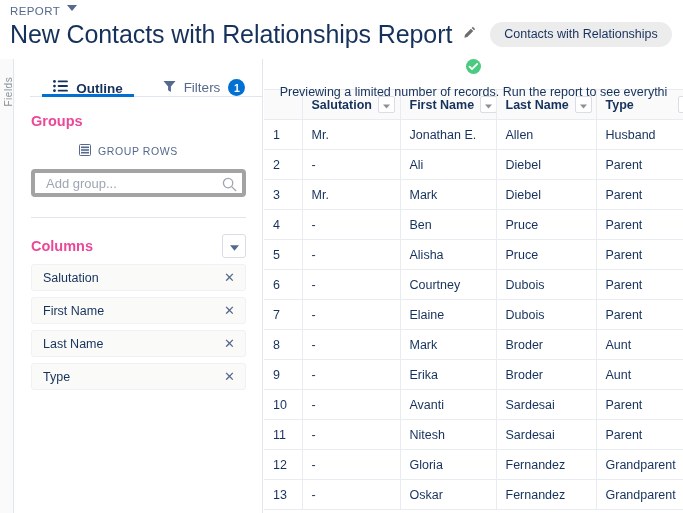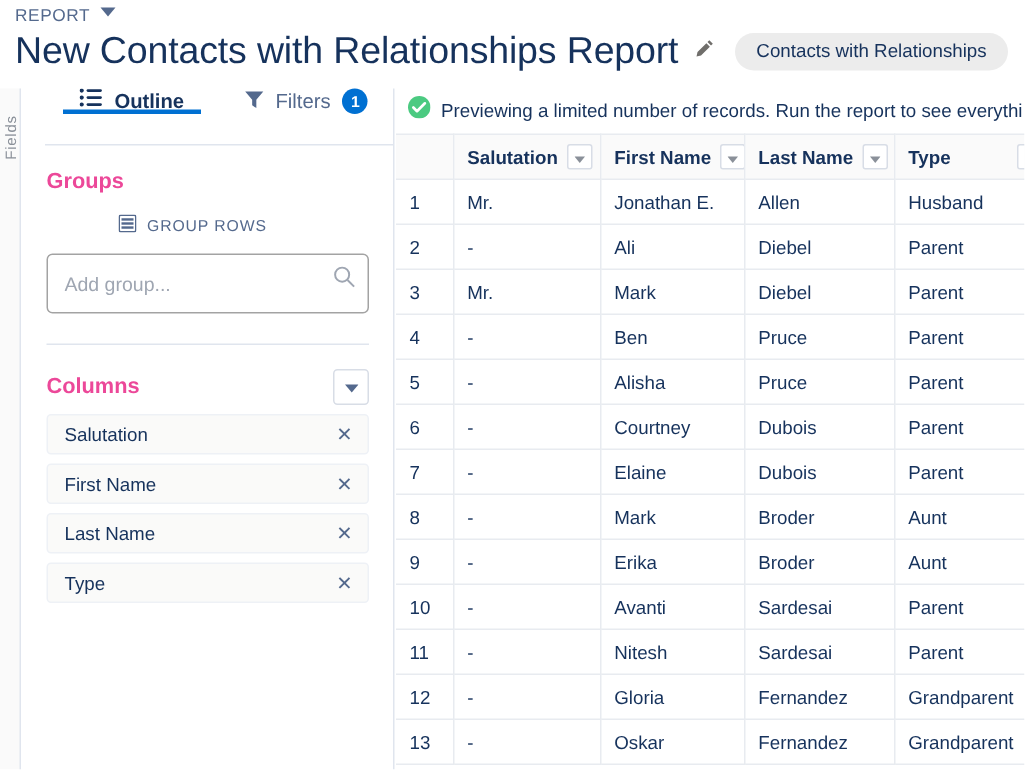--- a/index.html
+++ b/index.html
@@ -67,7 +67,7 @@
   }
   .tabs {
     position: relative; height: 38px; border-bottom: 1px solid #e0e5ee;
-    display: flex; align-items: flex-start; margin-left: 15px;
+    display: flex; align-items: flex-end; margin-left: 15px;
   }
   .tab {
     display: flex; align-items: center; justify-content: center; gap: 8px;

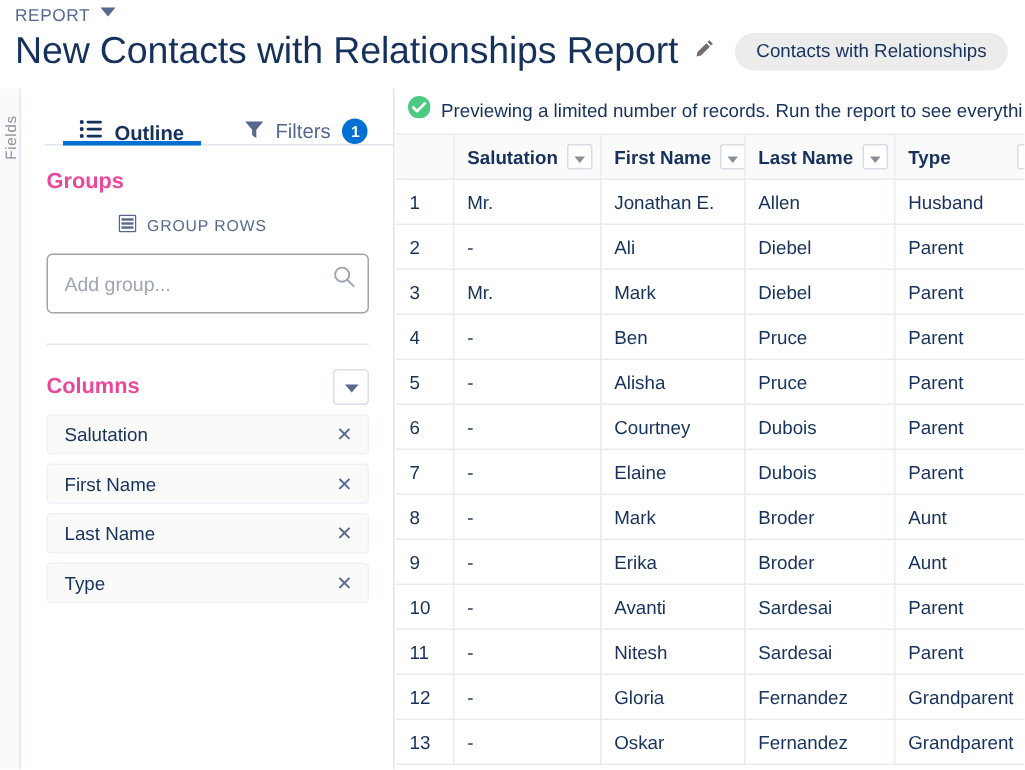--- a/index.html
+++ b/index.html
@@ -134,7 +134,7 @@
   }
   .banner {
     height: 30px; display: flex; align-items: center; gap: 7px;
-    padding: 0 8px; background: #fff;
+    padding: 0 8px; background: #fff; flex-direction: column;
   }
   .banner-text {
     font-size: 12.5px; color: #16325c; white-space: nowrap;

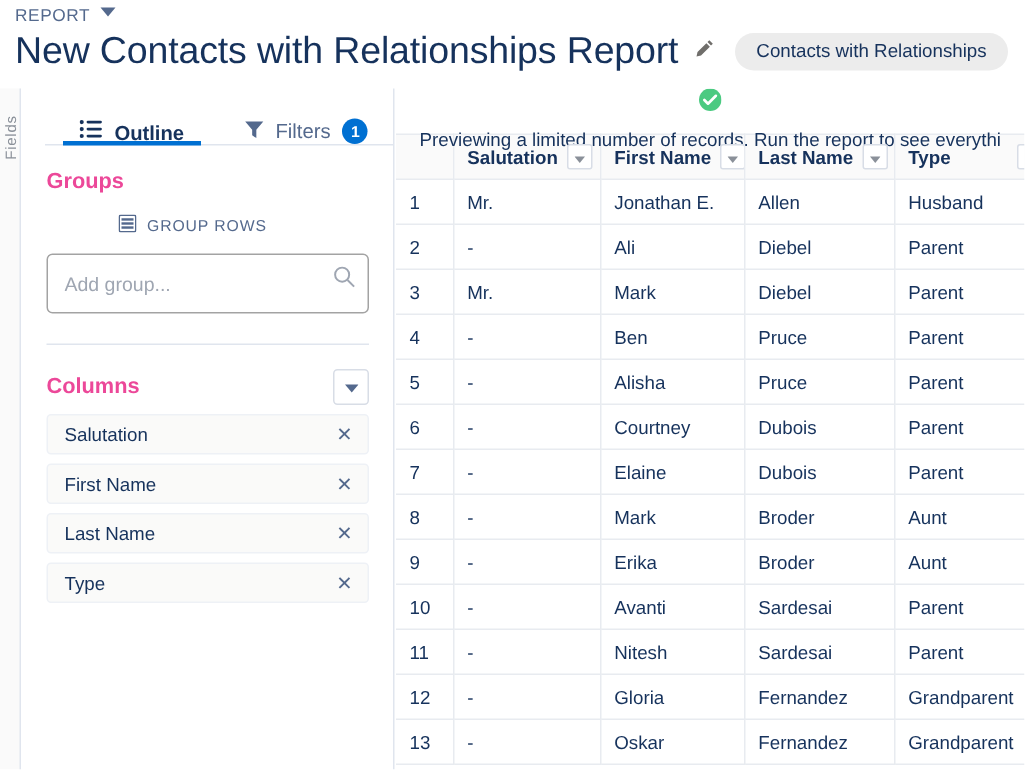--- a/index.html
+++ b/index.html
@@ -103,7 +103,7 @@
   }
   .field-wrap { position: relative; margin-top: 9px; }
   .field {
-    width: 100%; height: 40px; border: 1px solid #a3a3a3; border-radius: 4px;
+    width: 100%; height: 28px; border: 4px solid #a3a3a3; border-radius: 4px;
     background: #fff; padding: 0 30px 0 11px;
     font-family: "Liberation Sans", sans-serif; font-size: 13px; color: #16325c;
     outline: none;

